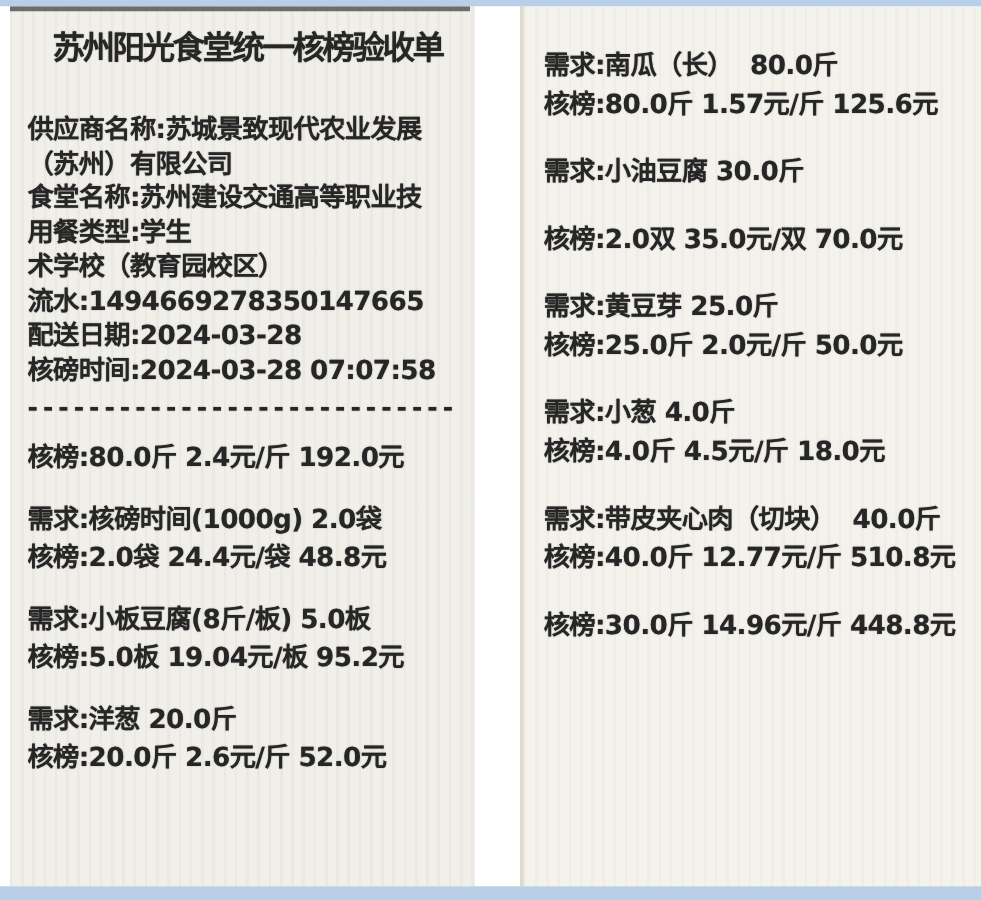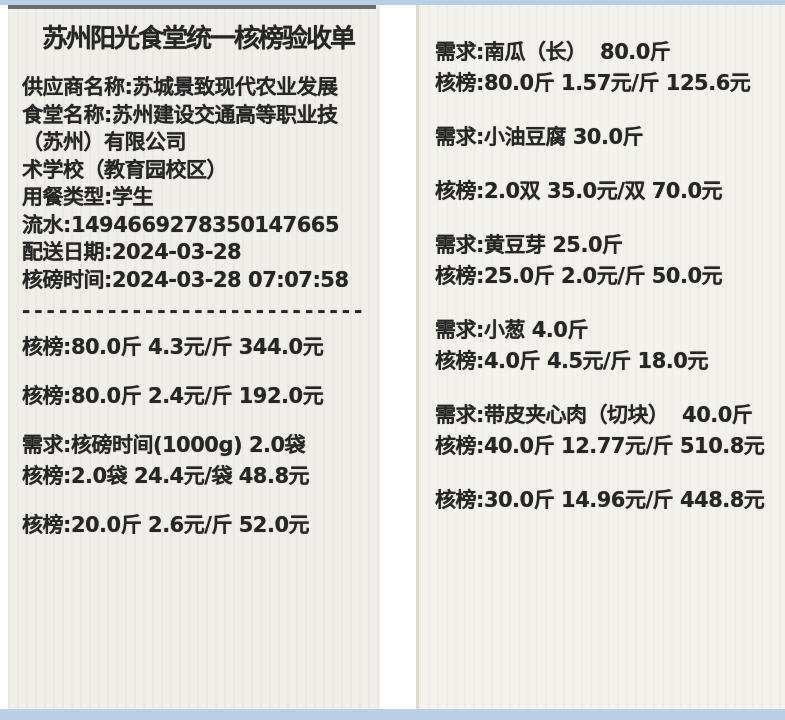--- a/index.html
+++ b/index.html
@@ -66,7 +66,7 @@
     text-shadow:0 0 1px rgba(0,0,0,.55);
   }
   .header-block{
-    margin-top:20px;
+    margin-top:36px;
   }
   .line{
     white-space:pre;

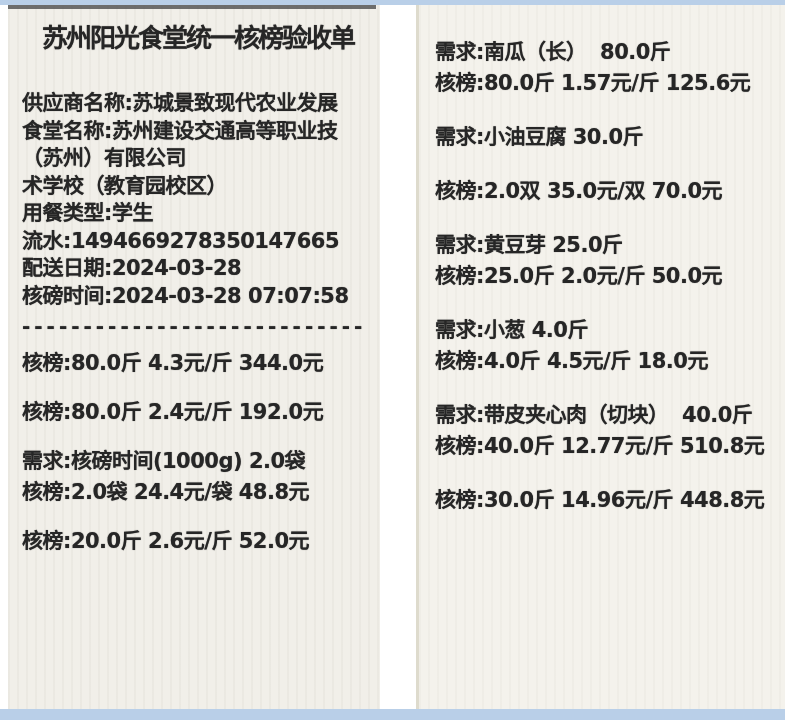--- a/index.html
+++ b/index.html
@@ -111,8 +111,8 @@
 
     <div class="header-block">
         <p class="line">供应商名称:苏城景致现代农业发展</p>
+        <p class="line">（苏州）有限公司</p>
         <p class="line">食堂名称:苏州建设交通高等职业技</p>
-        <p class="line">（苏州）有限公司</p>
         <p class="line">术学校（教育园校区）</p>
         <p class="line">用餐类型:学生</p>
         <p class="line">流水:1494669278350147665</p>

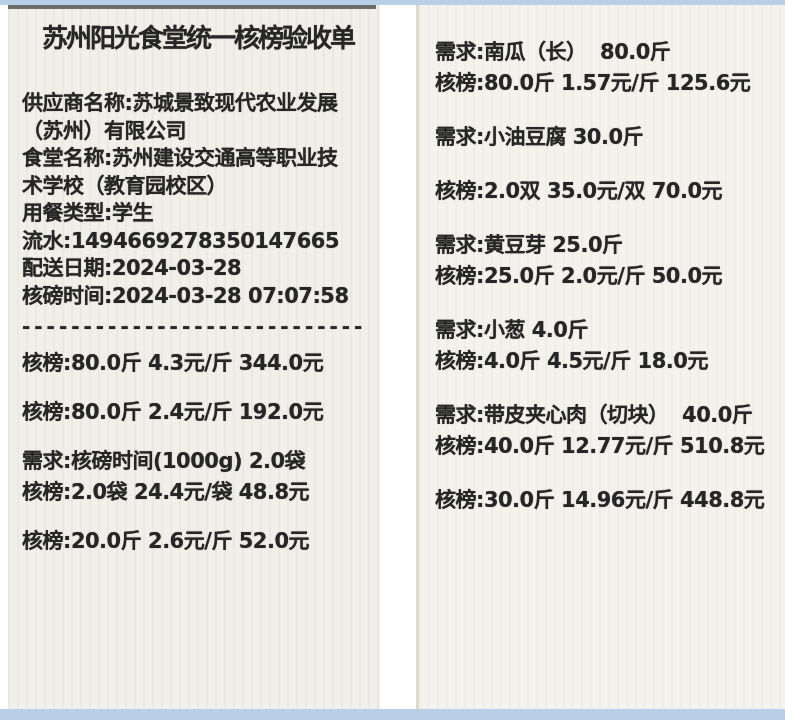--- a/index.html
+++ b/index.html
@@ -113,8 +113,8 @@
         <p class="line">供应商名称:苏城景致现代农业发展</p>
         <p class="line">（苏州）有限公司</p>
         <p class="line">食堂名称:苏州建设交通高等职业技</p>
+        <p class="line">用餐类型:学生</p>
         <p class="line">术学校（教育园校区）</p>
-        <p class="line">用餐类型:学生</p>
         <p class="line">流水:1494669278350147665</p>
         <p class="line">配送日期:2024-03-28</p>
         <p class="line">核磅时间:2024-03-28 07:07:58</p>

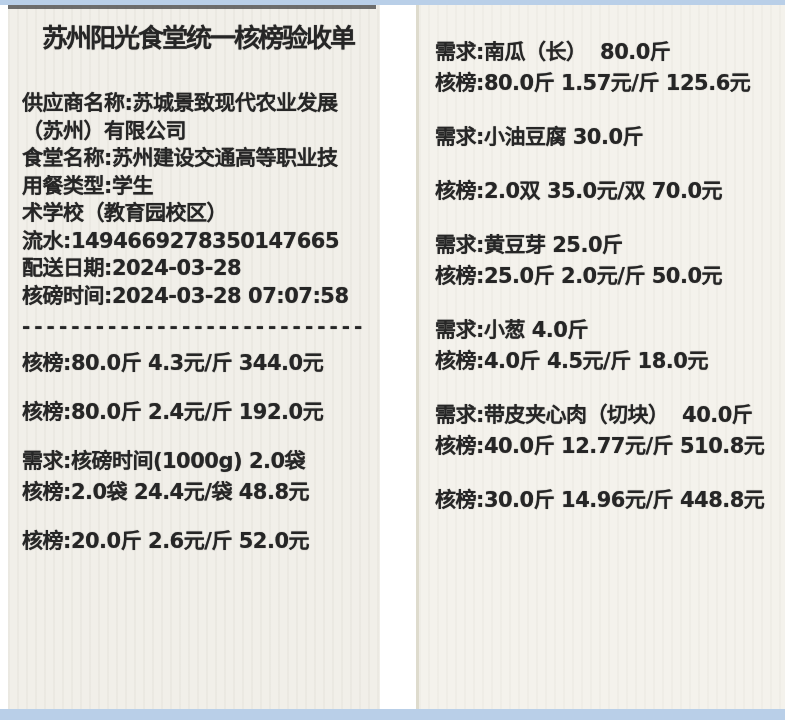--- a/index.html
+++ b/index.html
@@ -124,7 +124,6 @@
 
     <div class="items">
         <div class="item">
-          <p class="line">核榜:80.0斤 4.3元/斤 344.0元</p>
         </div>
         <div class="item">
           <p class="line">核榜:80.0斤 2.4元/斤 192.0元</p>

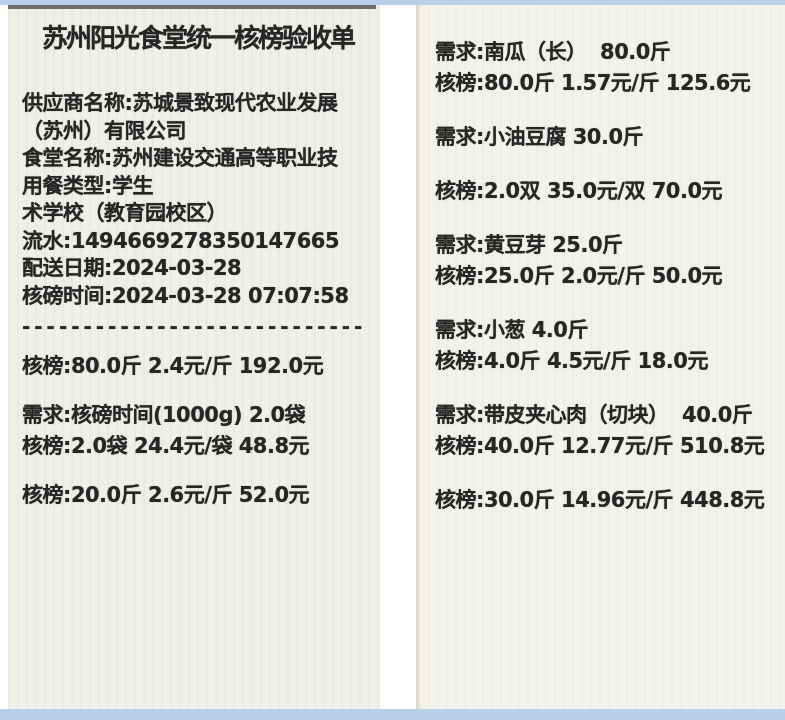--- a/index.html
+++ b/index.html
@@ -133,6 +133,10 @@
           <p class="line">核榜:2.0袋 24.4元/袋 48.8元</p>
         </div>
         <div class="item">
+          <p class="line">需求:小板豆腐(8斤/板) 5.0板</p>
+          <p class="line">核榜:5.0板 19.04元/板 95.2元</p>
+        </div>
+        <div class="item">
           <p class="line">核榜:20.0斤 2.6元/斤 52.0元</p>
         </div>
       </div>

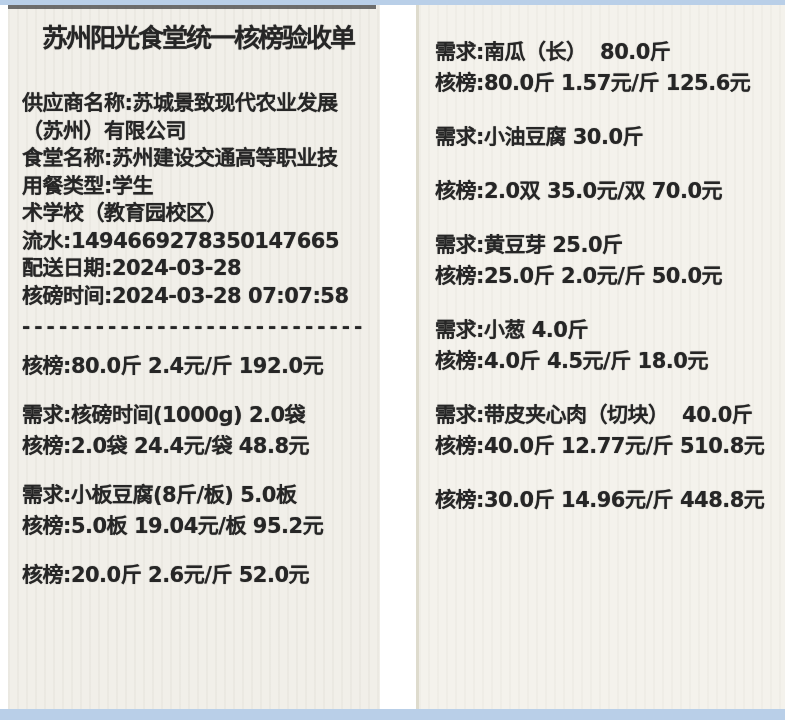--- a/index.html
+++ b/index.html
@@ -137,6 +137,7 @@
           <p class="line">核榜:5.0板 19.04元/板 95.2元</p>
         </div>
         <div class="item">
+          <p class="line">需求:洋葱 20.0斤</p>
           <p class="line">核榜:20.0斤 2.6元/斤 52.0元</p>
         </div>
       </div>

